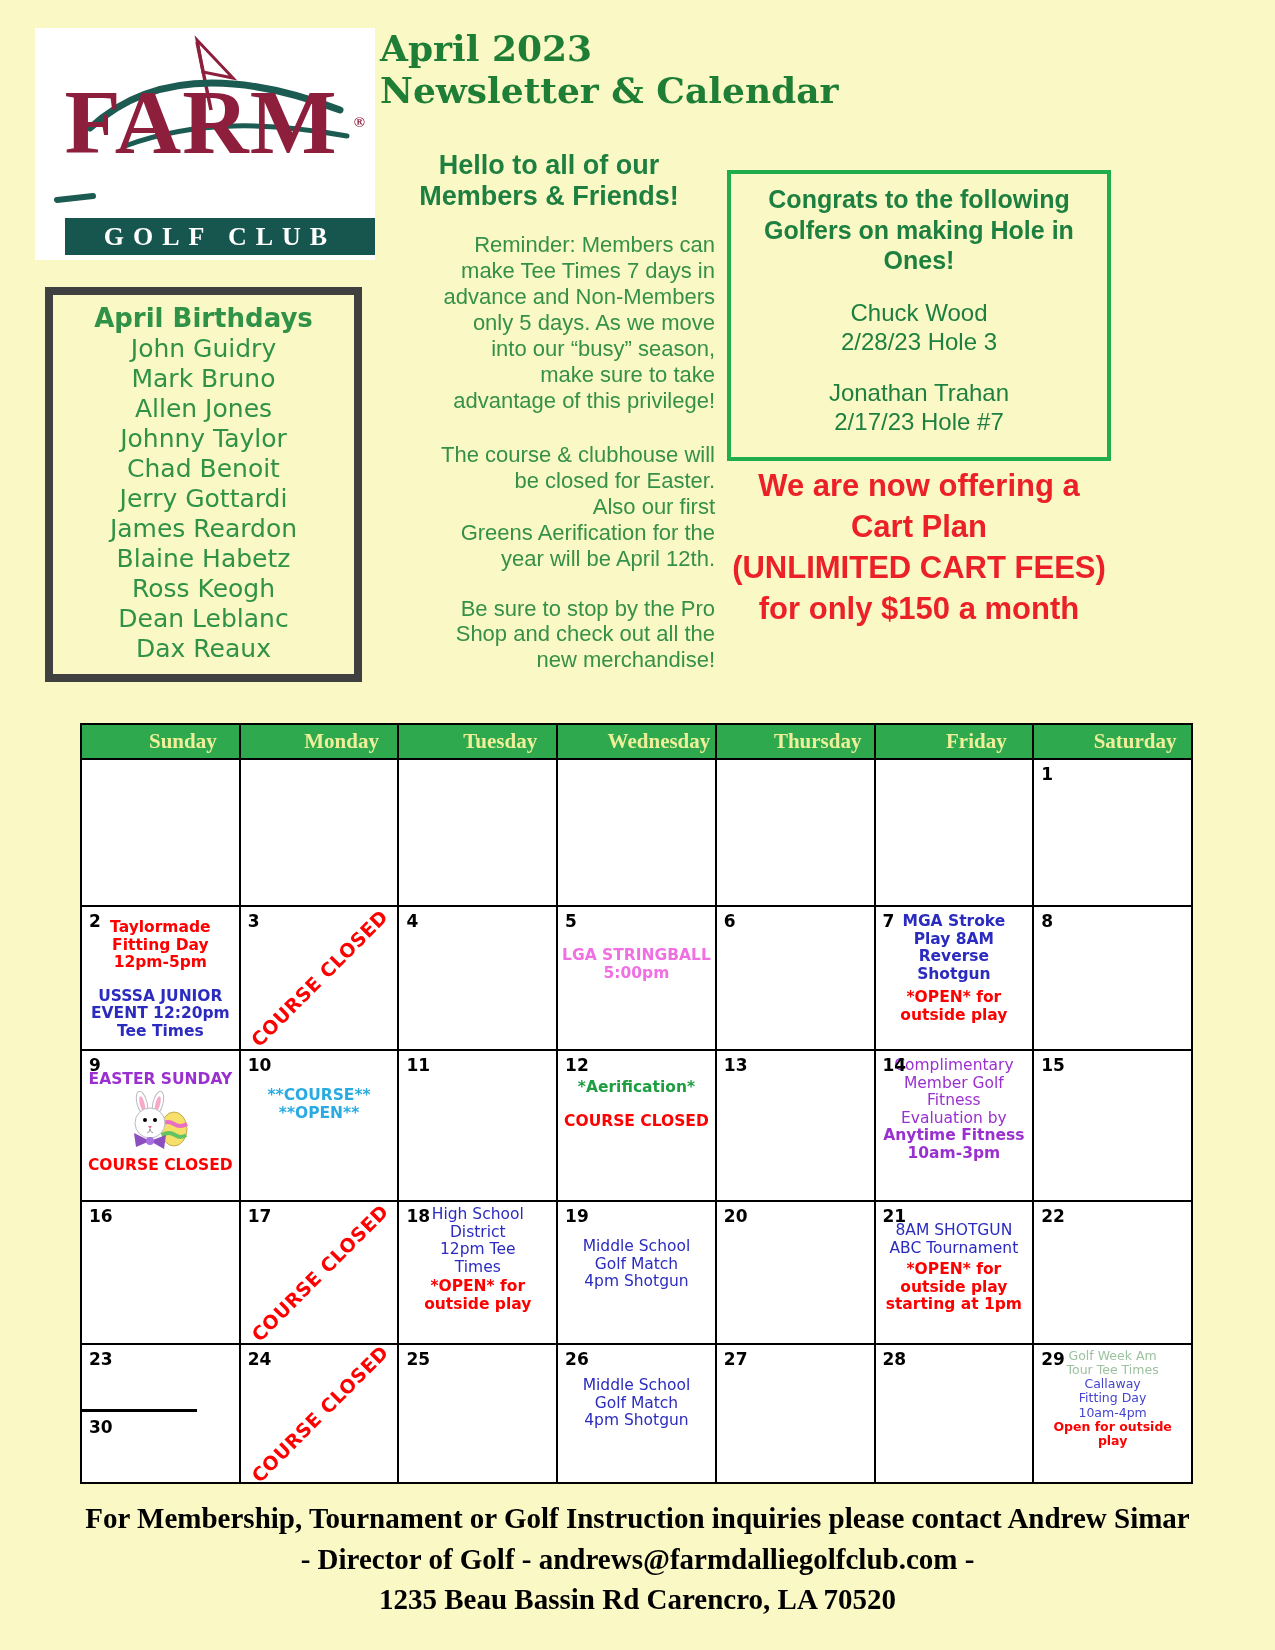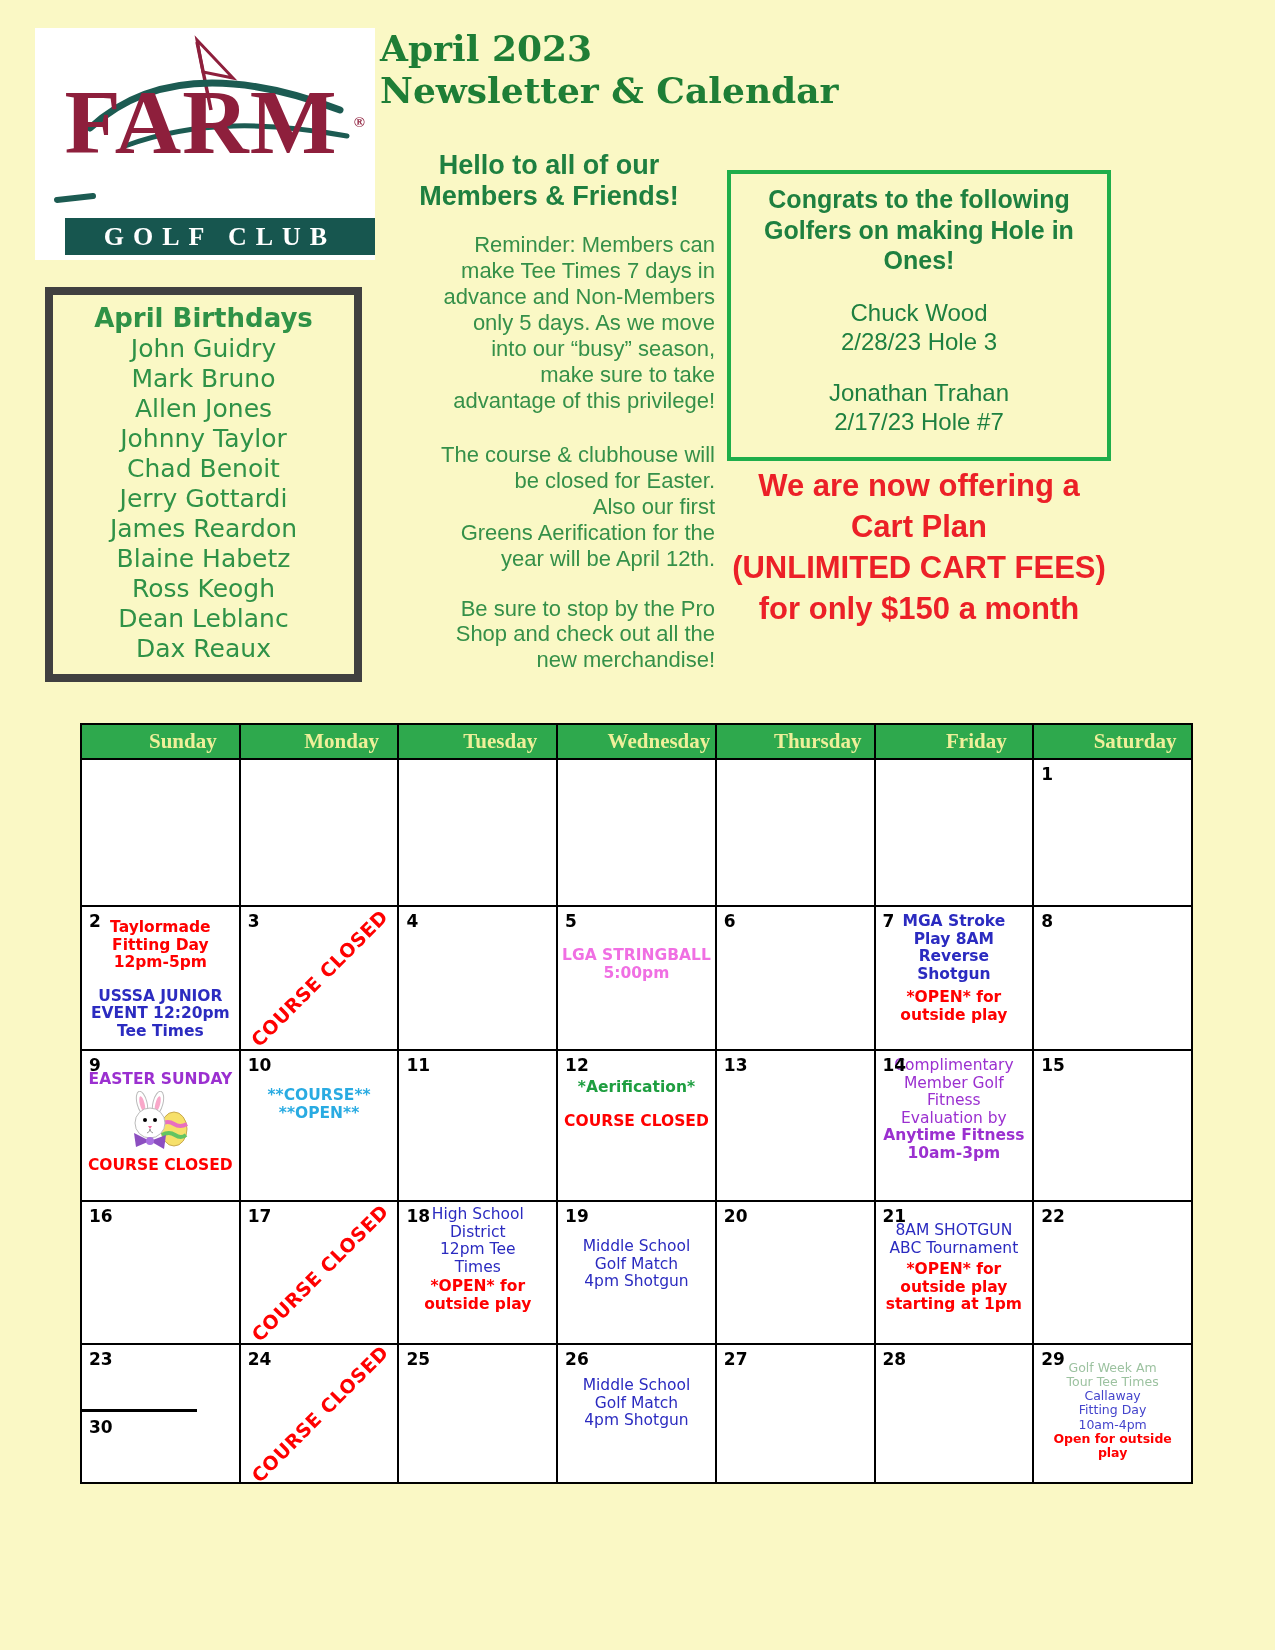--- a/index.html
+++ b/index.html
@@ -338,7 +338,7 @@
           </td>
           <td>
             <span class="date">29</span>
-            <div class="ev sage reg small" style="margin-top: 16px;">Golf Week Am
+            <div class="ev sage reg small" style="margin-top: 4px;">Golf Week Am
 Tour Tee Times</div>
             <div class="ev blue2 reg small" style="margin-top: 0px;">Callaway
 Fitting Day

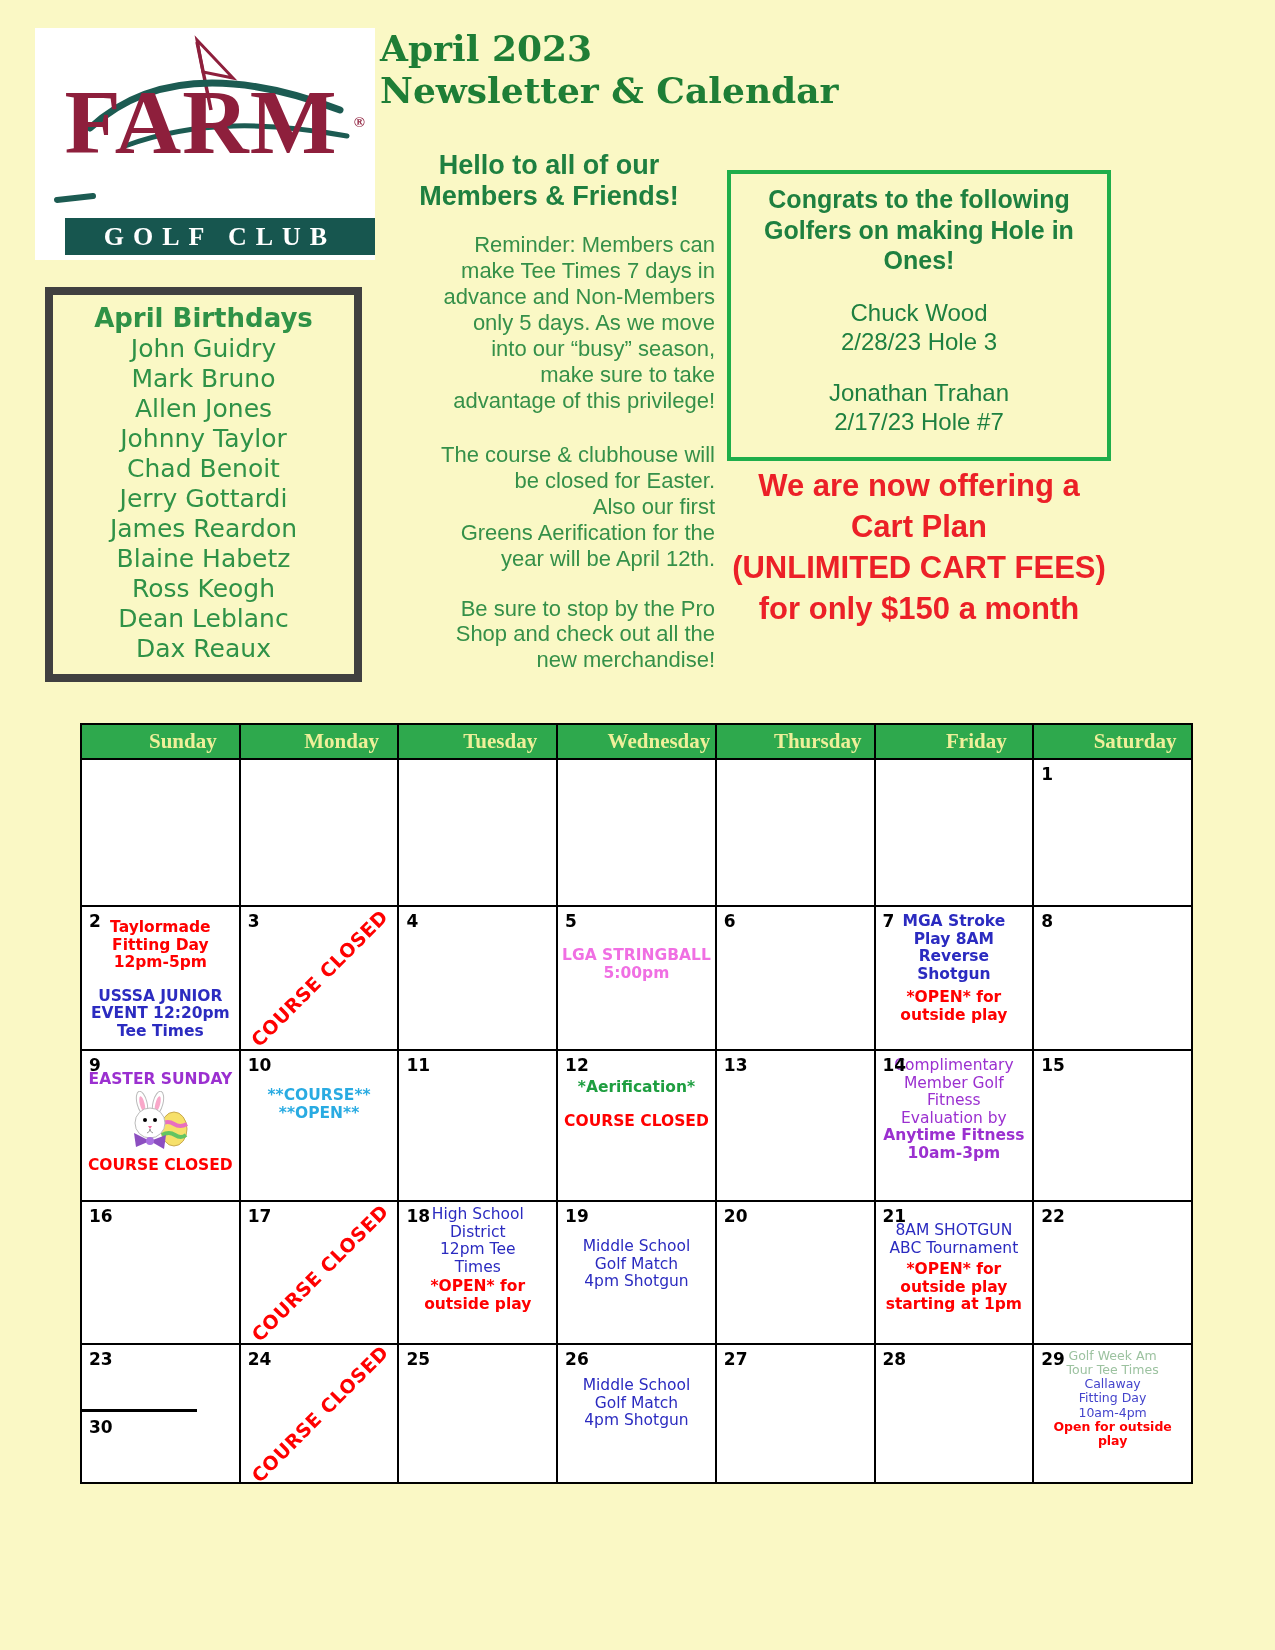--- a/index.html
+++ b/index.html
@@ -350,6 +350,11 @@
       </tbody>
   </table>
 
+  <div class="footer">
+      <div>For Membership, Tournament or Golf Instruction inquiries please contact Andrew Simar</div>
+      <div>- Director of Golf - andrews@farmdalliegolfclub.com -</div>
+      <div>1235 Beau Bassin Rd Carencro, LA 70520</div>
+    </div>
 
 </div>
 

